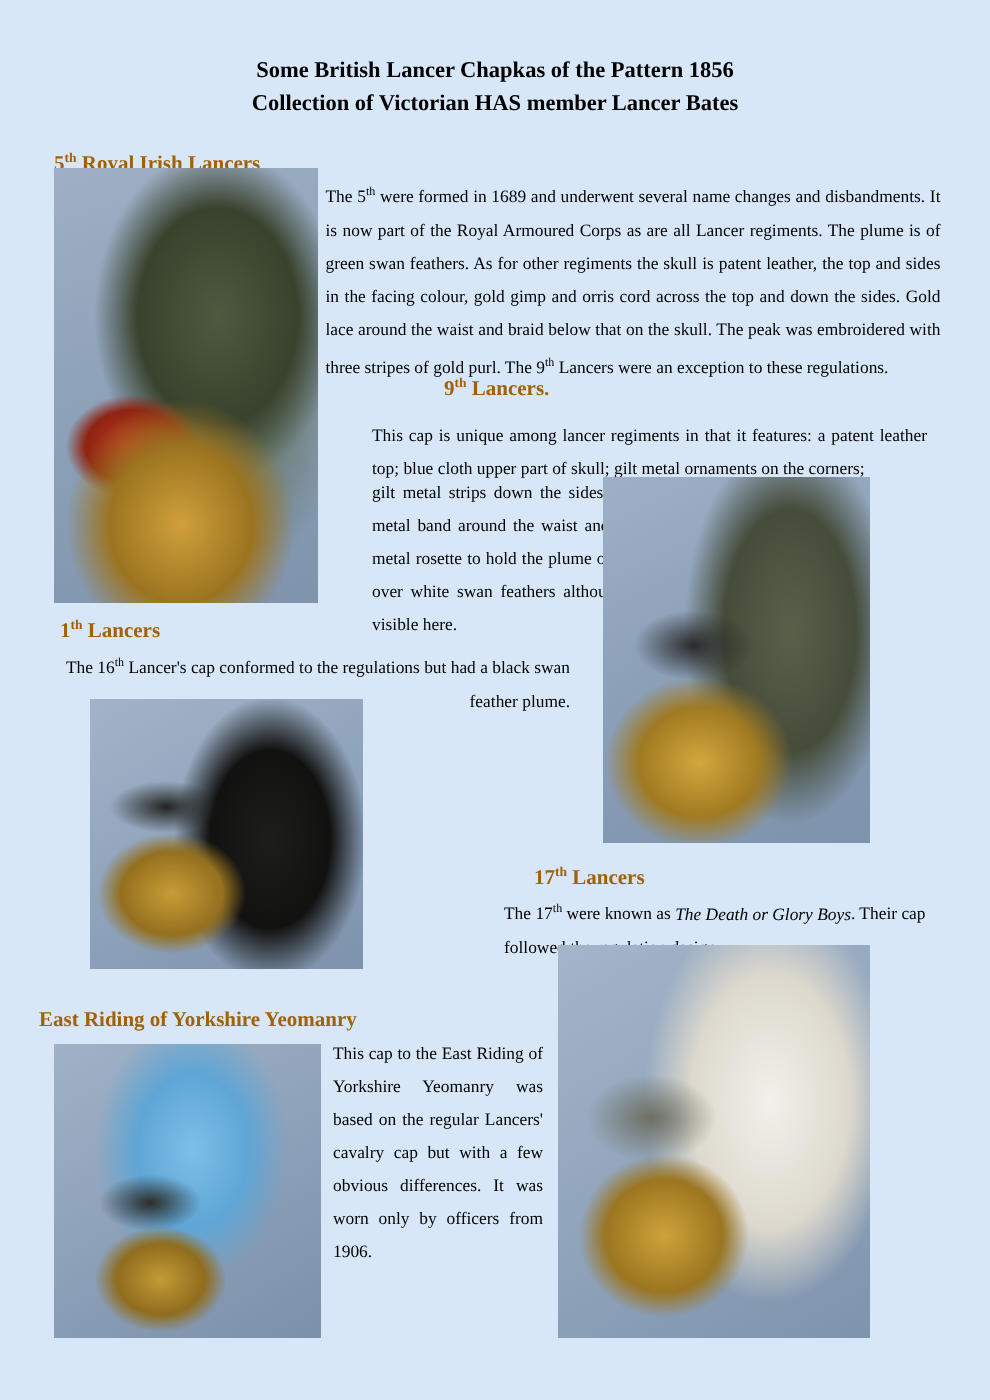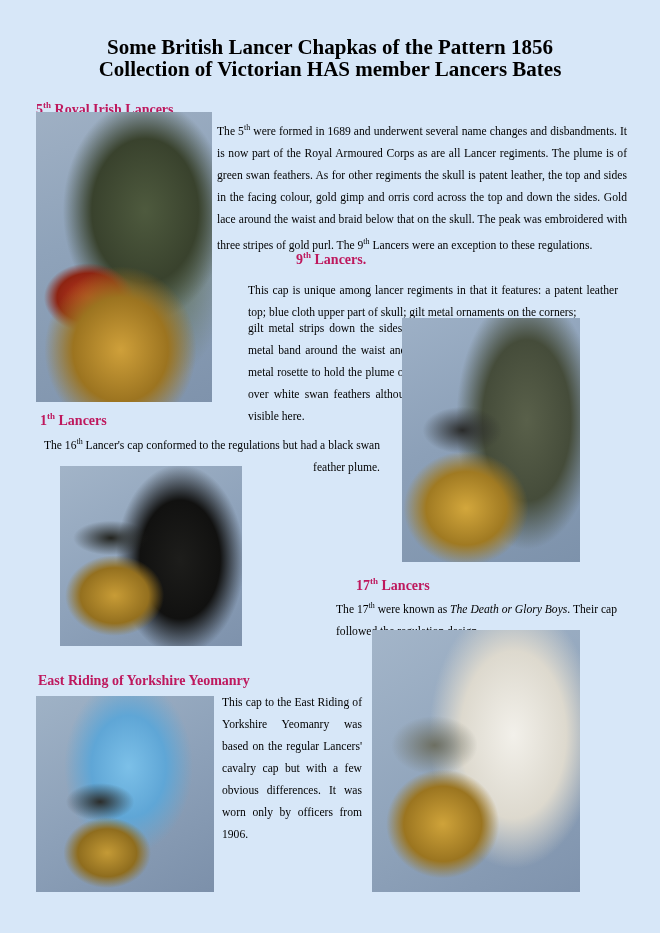--- a/index.html
+++ b/index.html
@@ -31,7 +31,7 @@
   .title-line {
     font-family: "Liberation Serif", serif;
     font-weight: bold;
-    font-size: 21px;
+    font-size: 15px;
     line-height: 22px;
     color: #000;
   }

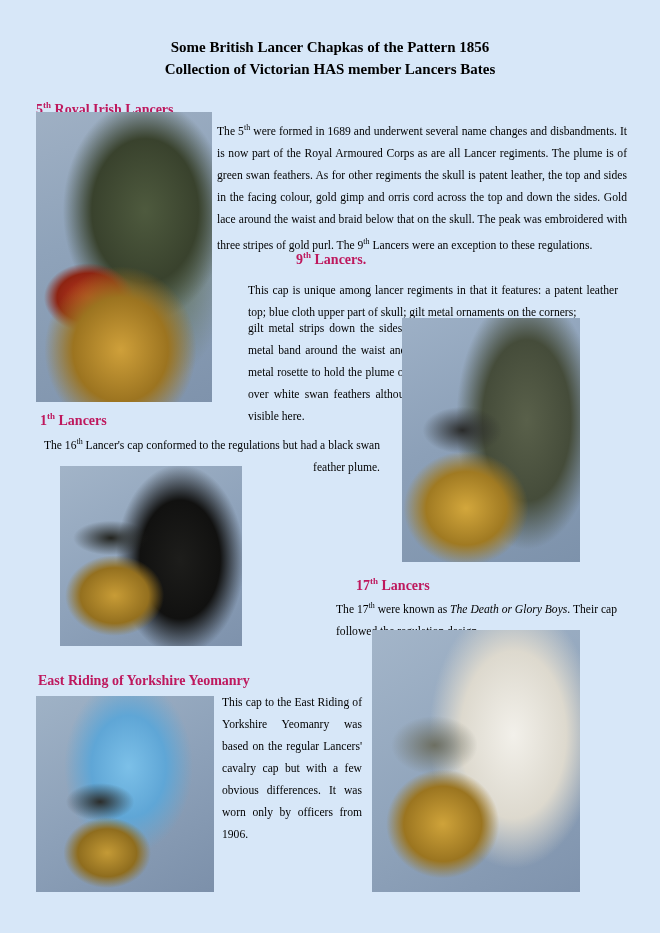--- a/index.html
+++ b/index.html
@@ -132,7 +132,7 @@
 
   <div class="title-block">
     <div class="title-line">Some British Lancer Chapkas of the Pattern 1856</div>
-    <div class="title-line">Collection of Victorian HAS member Lancers Bates</div>
+    <div class="title-line">Collection of Victorian HAS member Lancer Bates</div>
   </div>
 
   <div class="section-heading" style="left:36px; top:100px;">

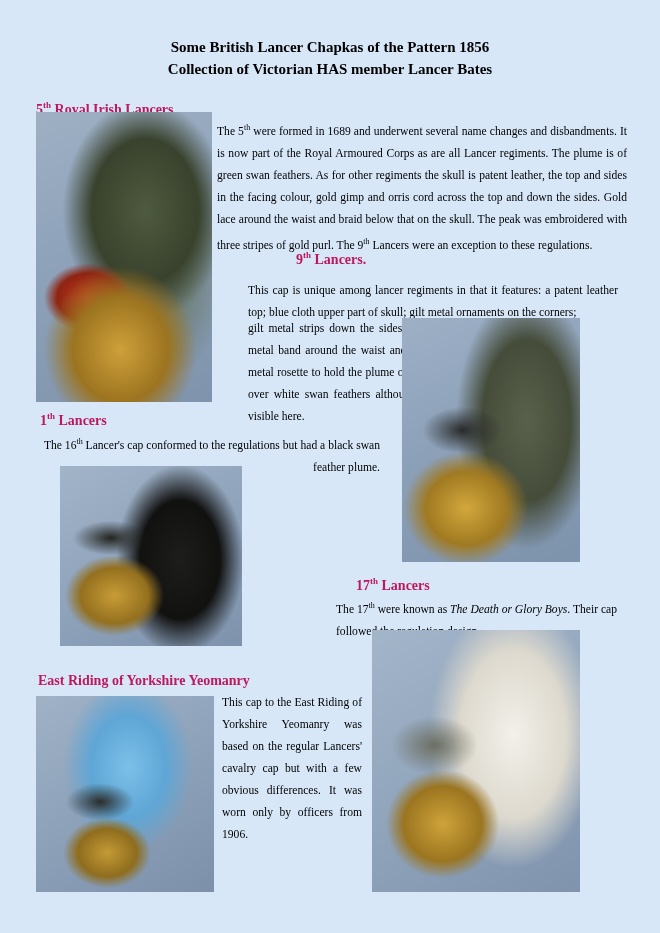--- a/index.html
+++ b/index.html
@@ -40,7 +40,7 @@
     font-family: "Liberation Serif", serif;
     font-weight: bold;
     font-size: 14px;
-    color: #be185d;
+    color: #a16207;
     white-space: nowrap;
   }
   .section-heading sup {

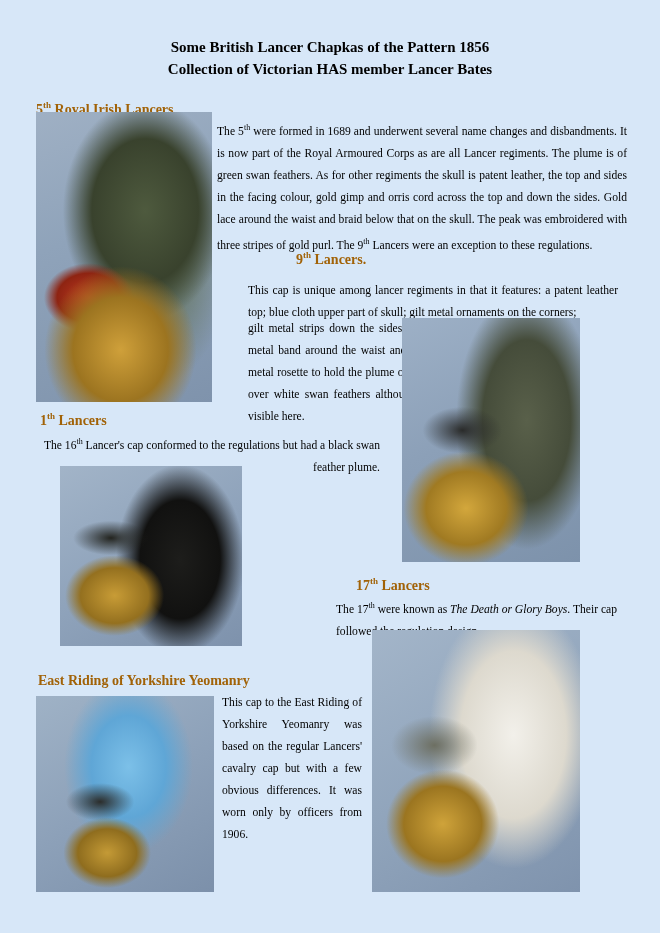--- a/index.html
+++ b/index.html
@@ -178,7 +178,7 @@
 
   <div class="photo img-17th"></div>
 
-  <div class="section-heading" style="left:38px; top:673px;">
+  <div class="section-heading" style="left:26px; top:673px;">
     <span>East Riding of Yorkshire Yeomanry</span>
   </div>
 

